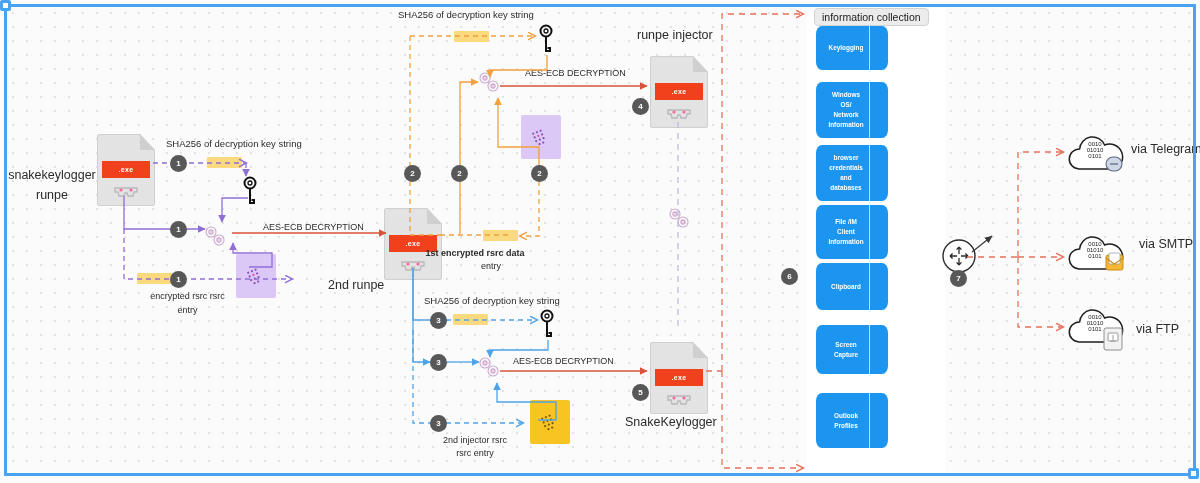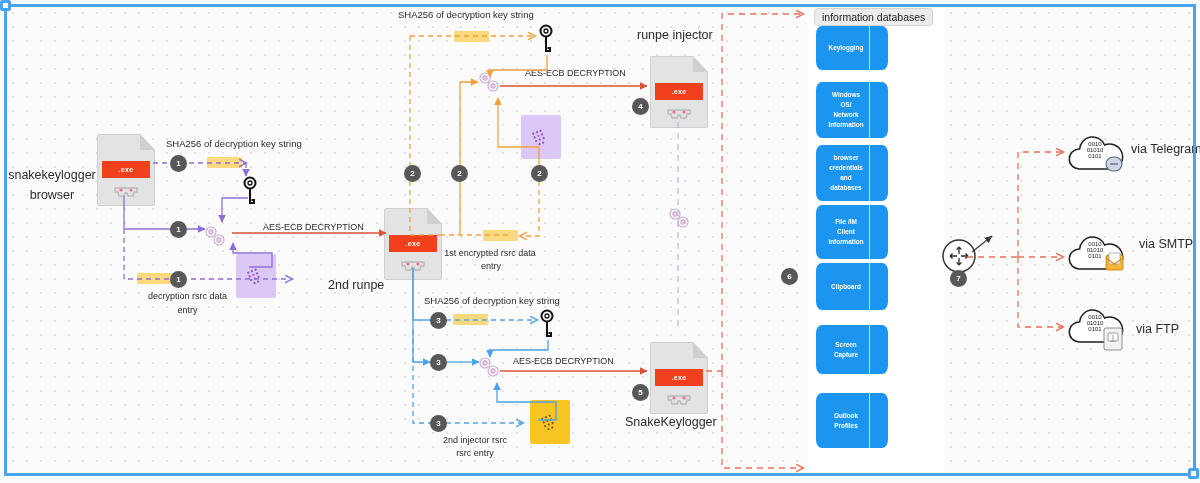--- a/index.html
+++ b/index.html
@@ -391,7 +391,7 @@
   <div class="badge" style="left:632px; top:384px;">5</div>
   <div class="lbl" style="left:625px; top:415px; font-size:12.5px;">SnakeKeylogger</div>
 
-  <div class="pill" style="left:814px; top:8px;">information databases</div>
+  <div class="pill" style="left:814px; top:8px;">information collection</div>
   <div class="badge" style="left:781px; top:268px;">6</div>
 
   <div class="cyl" style="left:816px; top:26px; height:44px;">

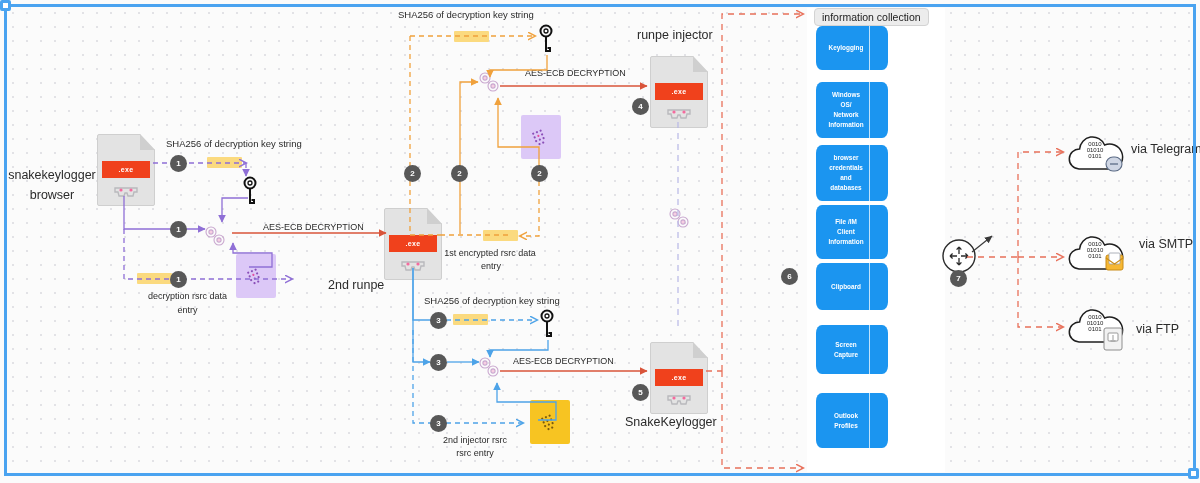--- a/index.html
+++ b/index.html
@@ -176,7 +176,7 @@
   </svg>
 
   <div class="lbl multi" style="left:4px; top:168px; width:96px; font-size:12.5px;">snakekeylogger</div>
-  <div class="lbl multi" style="left:4px; top:188px; width:96px; font-size:12.5px;">browser</div>
+  <div class="lbl multi" style="left:4px; top:188px; width:96px; font-size:12.5px;">runpe</div>
 
   <div class="filebox" style="left:97px; top:134px;">
     <div class="sheet"></div>

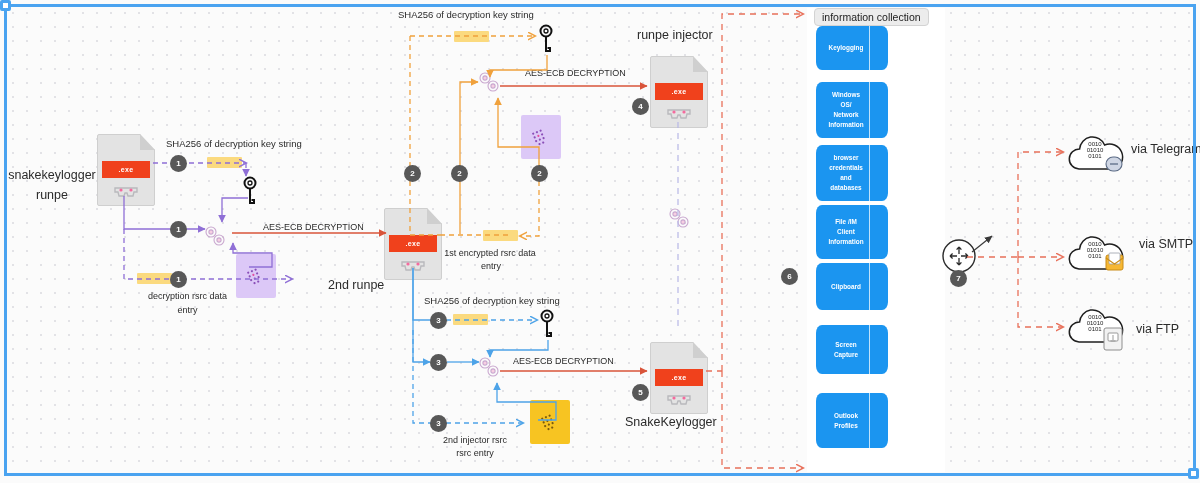--- a/index.html
+++ b/index.html
@@ -300,7 +300,7 @@
   </div>
 
   <div class="chip yellow" style="left:483px; top:230px; width:35px;"></div>
-  <div class="lbl multi" style="left:431px; top:248px; width:118px; font-size:9px;">1st encrypted rsrc data</div>
+  <div class="lbl multi" style="left:416px; top:248px; width:118px; font-size:9px;font-weight:bold;">1st encrypted rsrc data</div>
   <div class="lbl multi" style="left:432px; top:261px; width:118px; font-size:9px;">entry</div>
 
   <div class="lbl" style="left:637px; top:28px; font-size:12.5px;">runpe injector</div>

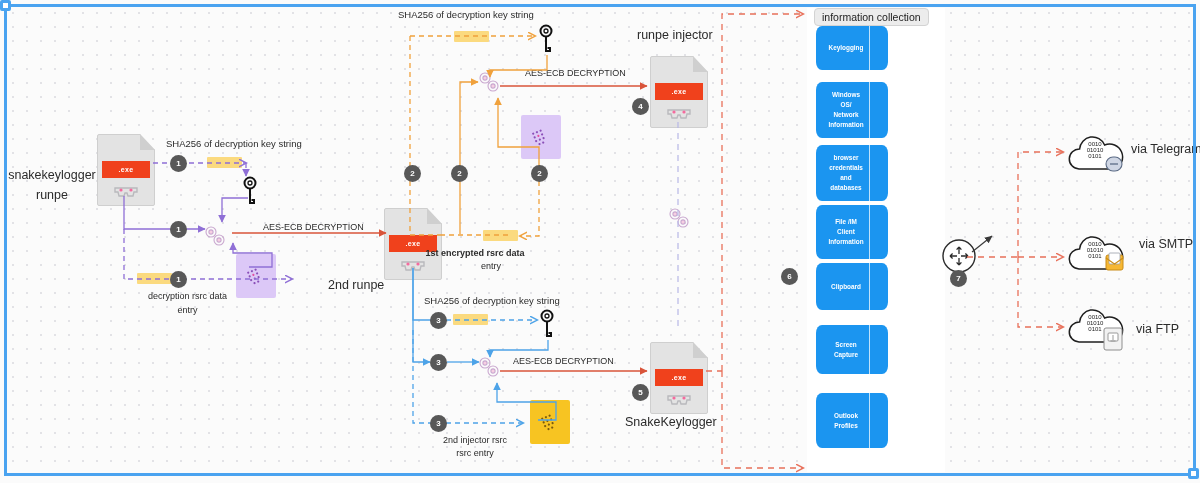--- a/index.html
+++ b/index.html
@@ -237,7 +237,7 @@
       </g>
     </svg>
   </div>
-  <div class="lbl multi" style="left:120px; top:291px; width:135px; font-size:9px;">decryption rsrc data</div>
+  <div class="lbl multi" style="left:120px; top:291px; width:135px; font-size:9px;">encrypted rsrc rsrc</div>
   <div class="lbl multi" style="left:120px; top:305px; width:135px; font-size:9px;">entry</div>
 
   <div class="filebox" style="left:384px; top:208px;">

